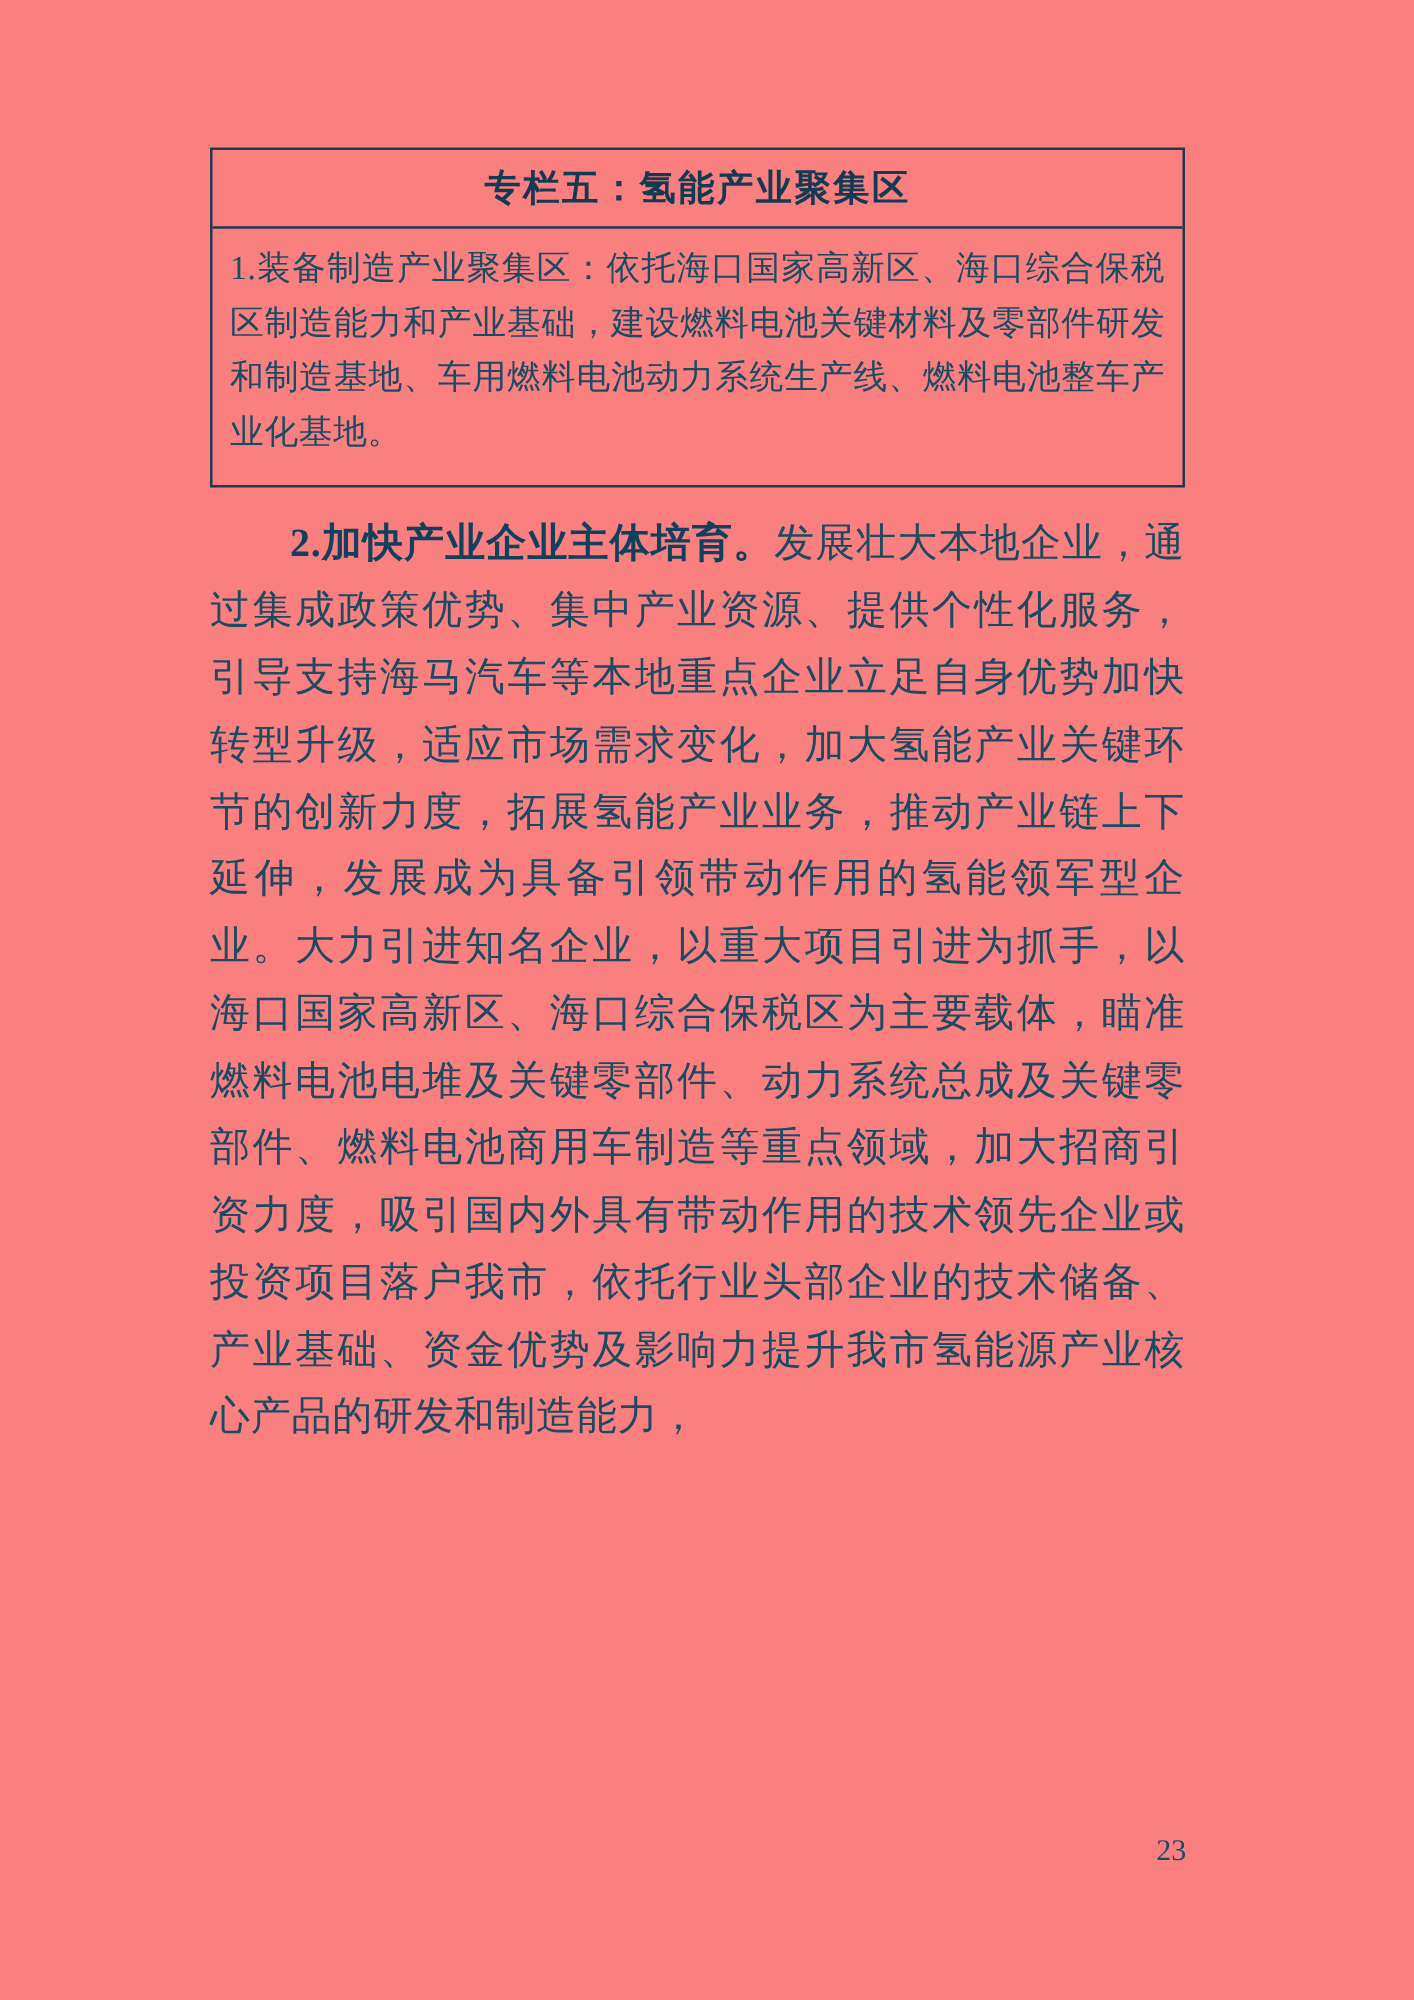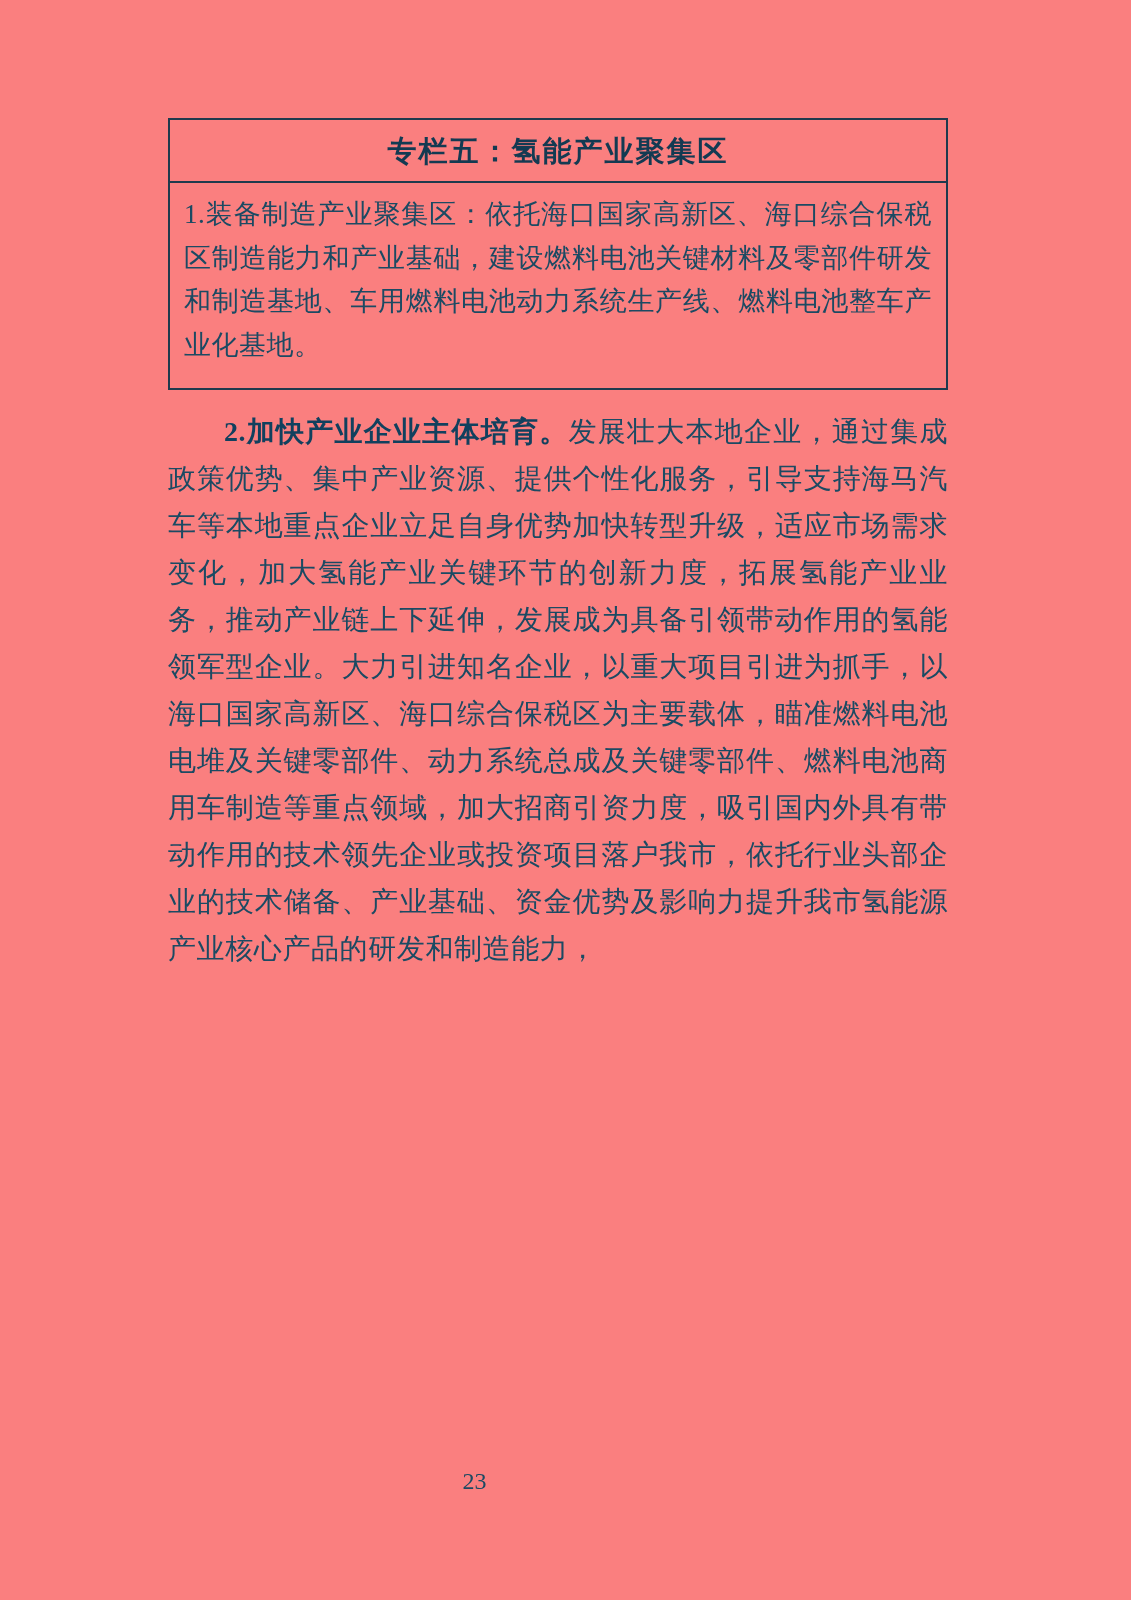--- a/index.html
+++ b/index.html
@@ -58,7 +58,7 @@
 
   
   .main-p {
-    font-size: 28px;
+    font-size: 32px;
     color: #1b4a63;
     line-height: 1.68;
     text-align: justify;

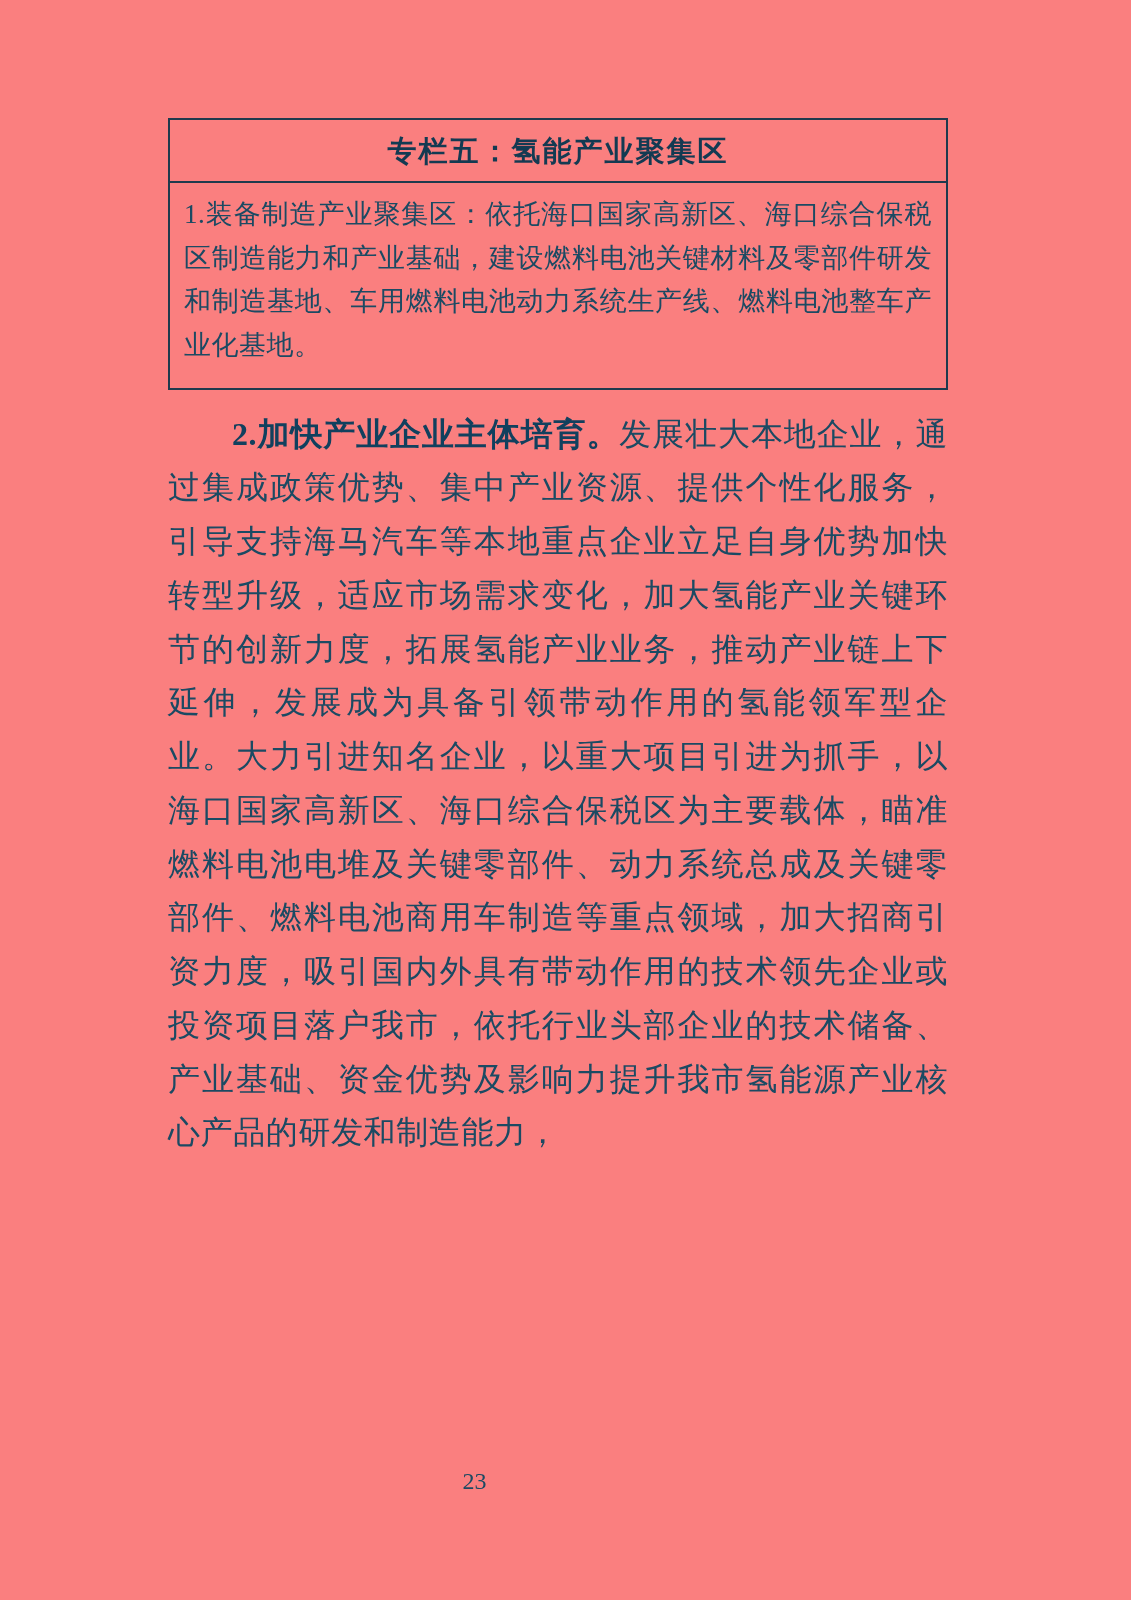--- a/index.html
+++ b/index.html
@@ -80,7 +80,7 @@
     left: 0;
     right: 0;
     top: 1468px;
-    text-align: center;
+    text-align: right;
     font-size: 24px;
     color: #1b4a63;
     font-family: "Liberation Serif", serif;

